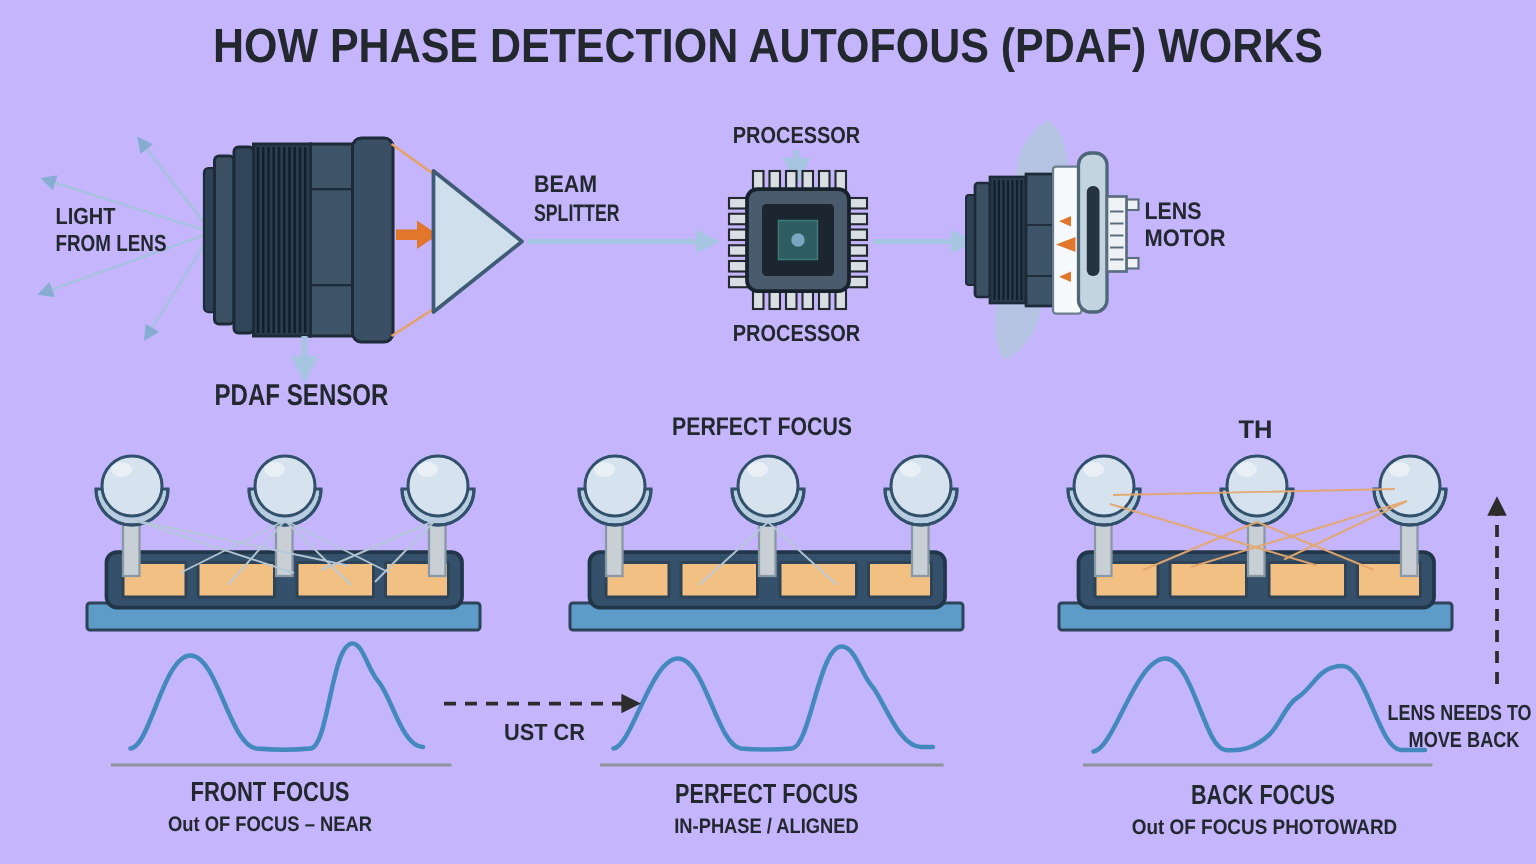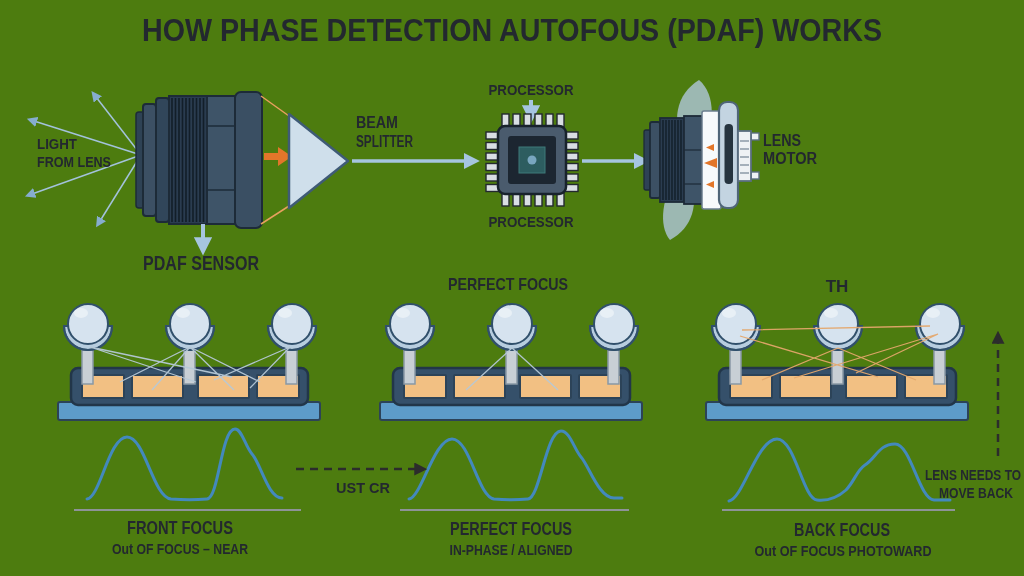--- a/index.html
+++ b/index.html
@@ -8,7 +8,7 @@
     width: 1024px;
     height: 576px;
     overflow: hidden;
-    background: #4d7c0f;
+    background: #c4b5fd;
     font-family: "Liberation Sans", sans-serif;
   }
   svg text {

